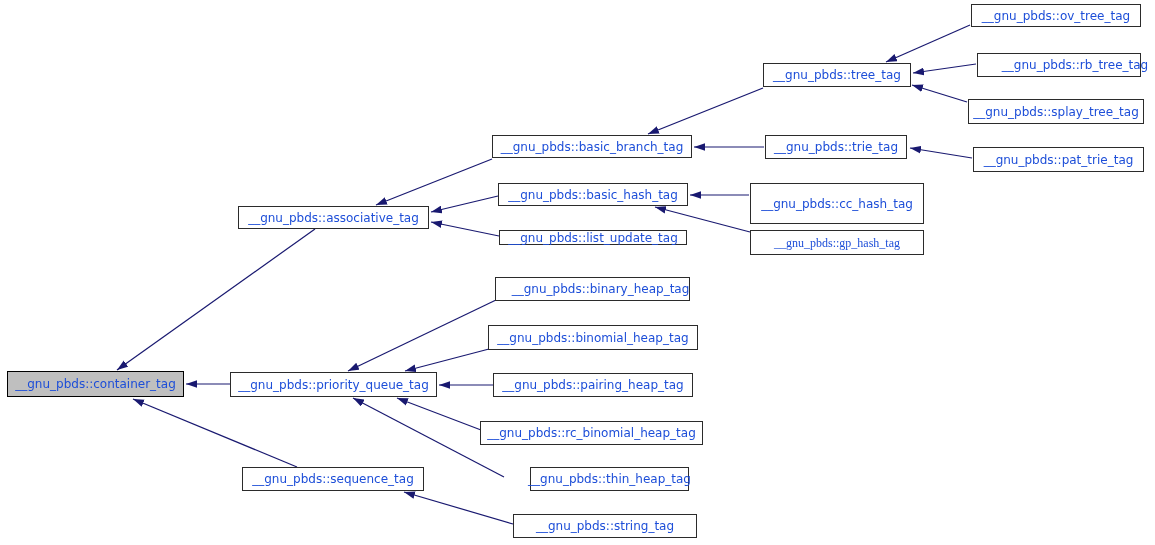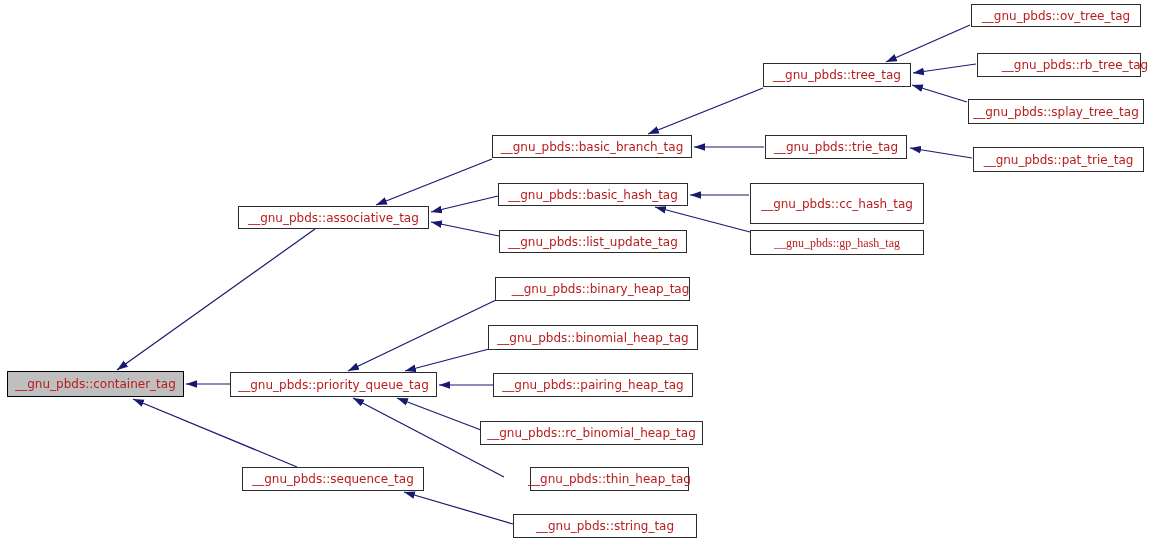--- a/index.html
+++ b/index.html
@@ -33,7 +33,7 @@
     justify-content: center;
     font-size: 12px;
     line-height: 1;
-    color: #b91c1c;
+    color: #1d4ed8;
     white-space: nowrap;
     z-index: 1;
     cursor: pointer;

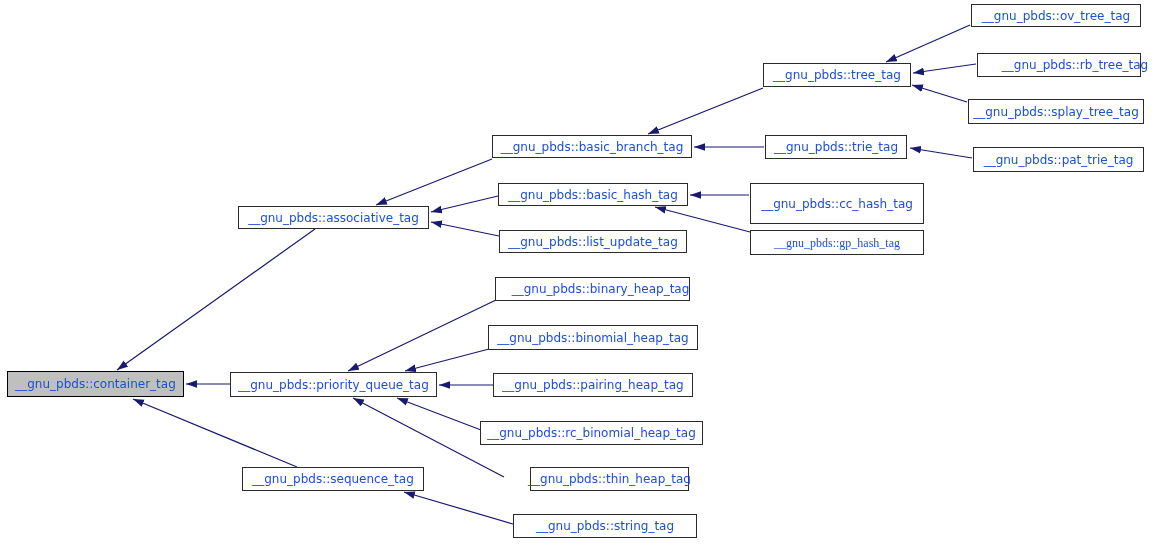--- a/index.html
+++ b/index.html
@@ -81,7 +81,7 @@
       <div class="node" style="left: 242px; top: 467px; width: 182px; height: 24px; background: rgb(255, 255, 255);">__gnu_pbds::sequence_tag</div>
       <div class="node" style="left: 492px; top: 135px; width: 200px; height: 23px; background: rgb(255, 255, 255);">__gnu_pbds::basic_branch_tag</div>
       <div class="node" style="left: 498px; top: 183px; width: 190px; height: 23px; background: rgb(255, 255, 255);">__gnu_pbds::basic_hash_tag</div>
-      <div class="node" style="left: 499px; top: 230px; width: 188px; height: 23px; background: rgb(255, 255, 255);">__gnu_pbds::list_update_tag</div>
+      <div class="node" style="left: 499px; top: 230px; width: 188px; height: 15px; background: rgb(255, 255, 255);">__gnu_pbds::list_update_tag</div>
       <div class="node" style="left: 495px; top: 277px; width: 195px; height: 24px; background: rgb(255, 255, 255); padding-left: 16px;">__gnu_pbds::binary_heap_tag</div>
       <div class="node" style="left: 488px; top: 325px; width: 210px; height: 25px; background: rgb(255, 255, 255);">__gnu_pbds::binomial_heap_tag</div>
       <div class="node" style="left: 493px; top: 373px; width: 200px; height: 24px; background: rgb(255, 255, 255);">__gnu_pbds::pairing_heap_tag</div>

